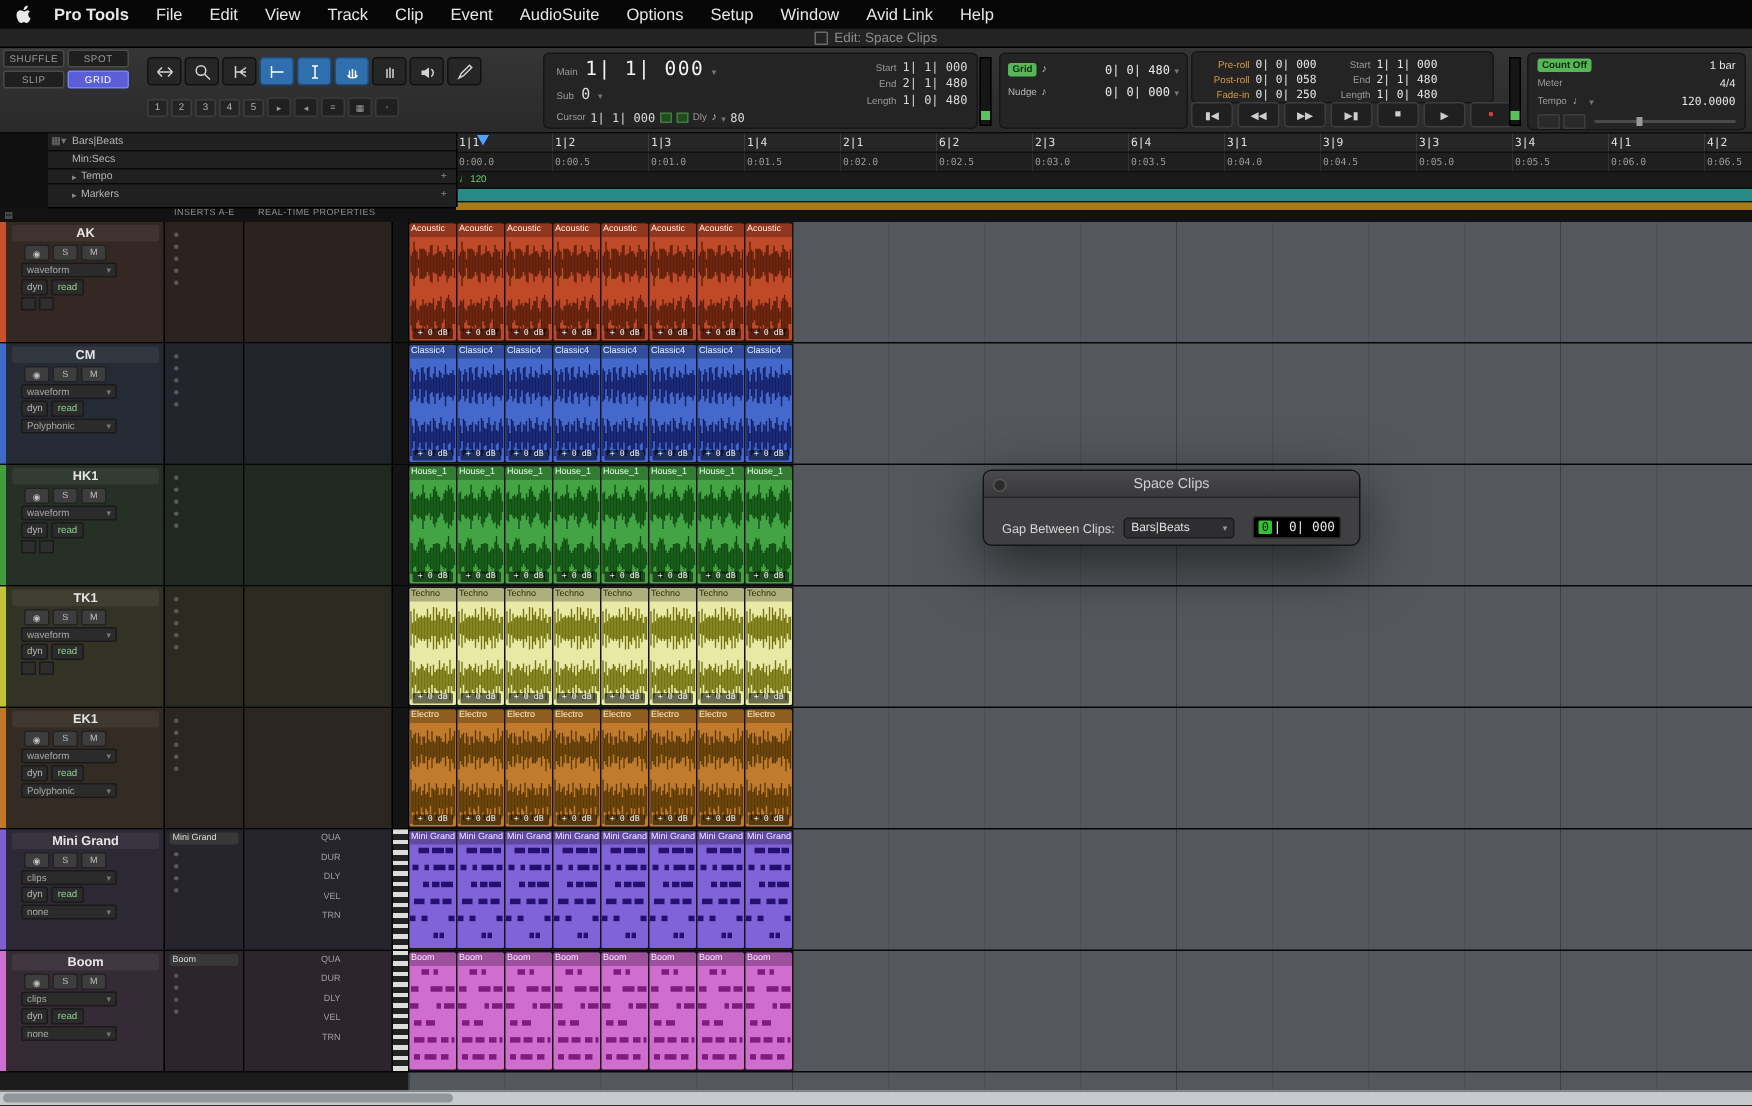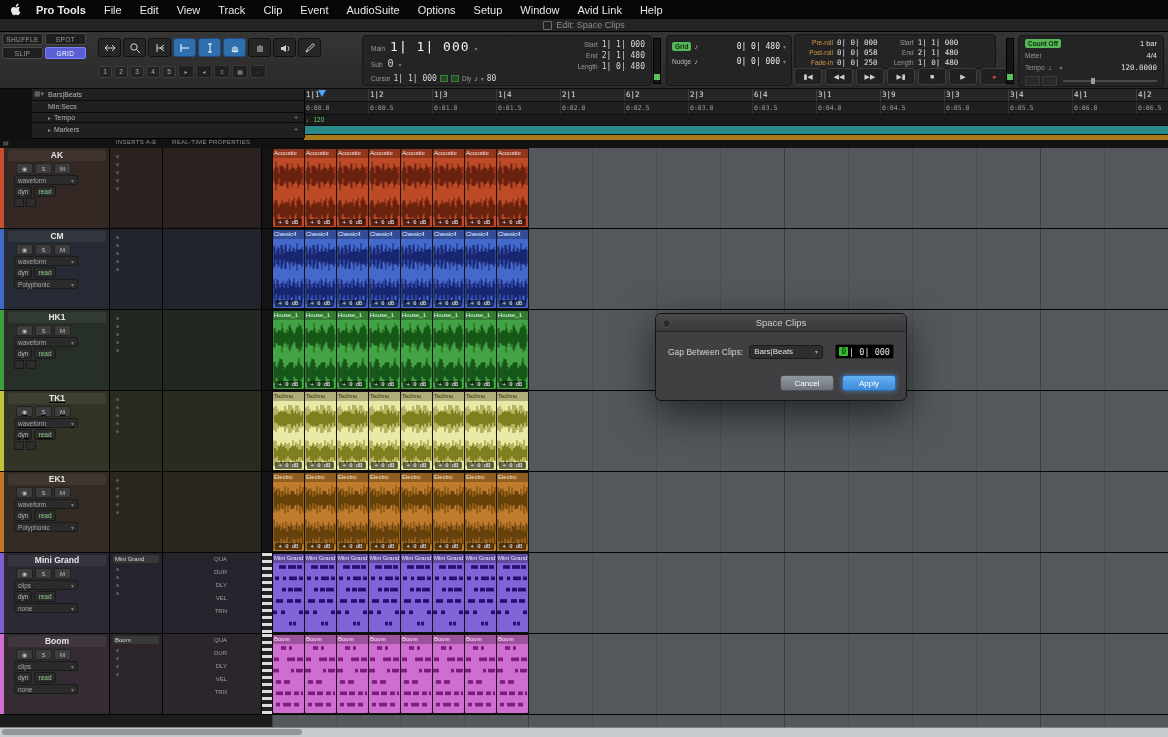--- a/index.html
+++ b/index.html
@@ -1516,10 +1516,6 @@
         </span>
       </div>
     </div>
-    <div class="dlg-btns">
-      <span class="btn cancel">Cancel</span>
-      <span class="btn apply">Apply</span>
-    </div>
   </div>
 
 </div>

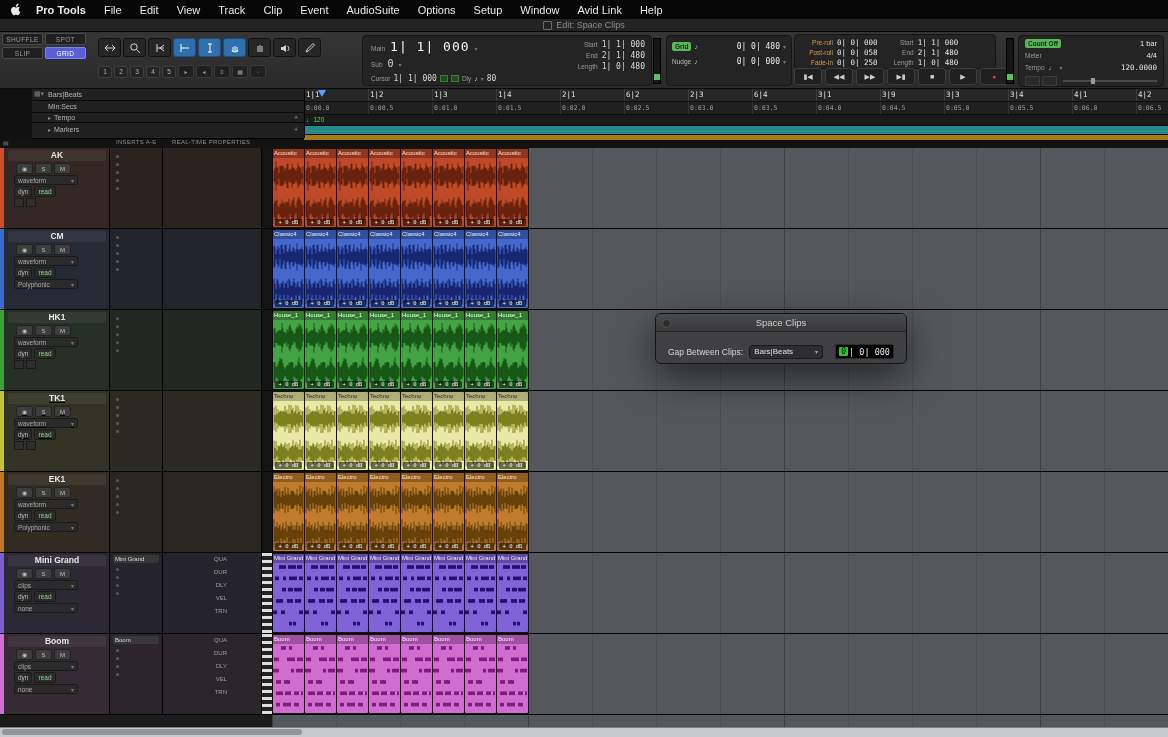--- a/index.html
+++ b/index.html
@@ -804,7 +804,7 @@
           <div class="t-fill"></div>
         </div>
         <div class="track-row">
-          <div class="t-header" style="background: linear-gradient(rgba(194, 194, 58, 0.1), rgba(194, 194, 58, 0.1)), rgb(35, 35, 35); text-decoration: underline;">
+          <div class="t-header" style="background: linear-gradient(rgba(194, 194, 58, 0.1), rgba(194, 194, 58, 0.1)), rgb(35, 35, 35);">
             <div class="t-strip" style="background: rgb(194, 194, 58);"></div>
             <div class="t-name">TK1</div>
             <div class="t-btns">

